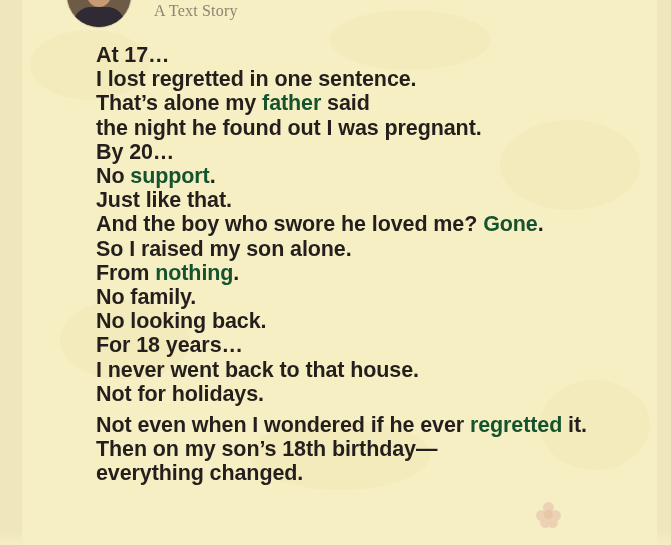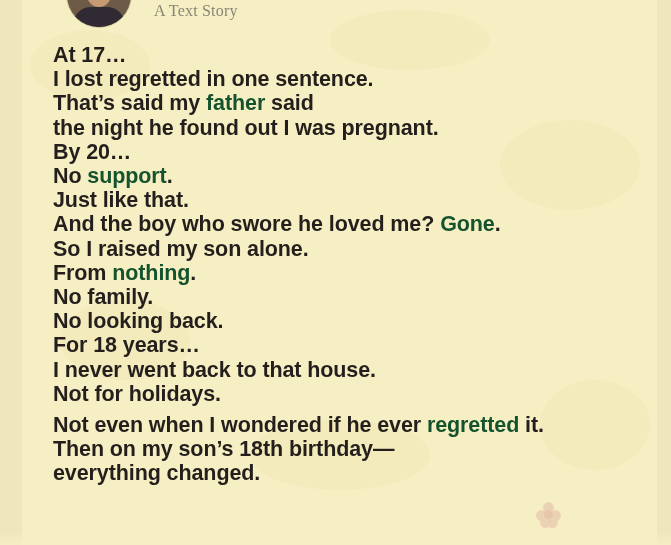--- a/index.html
+++ b/index.html
@@ -97,6 +97,7 @@
   }
   .story .line {
     white-space: nowrap;
+    margin-left: 43px;
   }
   .story .gap {
     height: 7px;

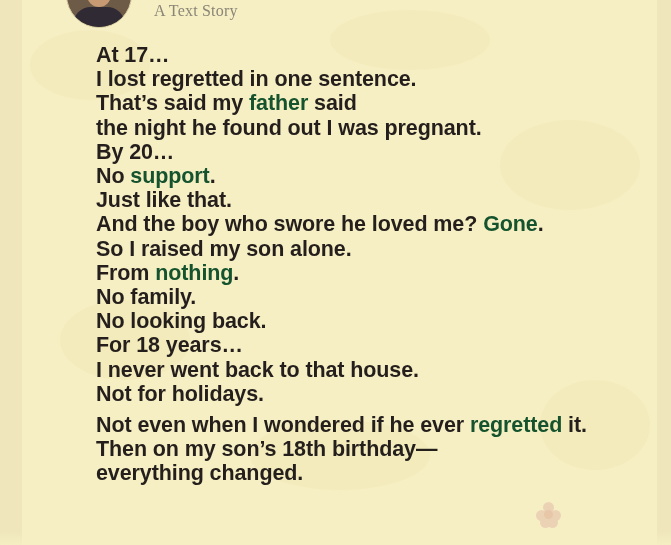--- a/index.html
+++ b/index.html
@@ -166,7 +166,7 @@
   <div class="story" id="story-body">
       <div class="line"><span>At 17…</span></div>
       <div class="line"><span>I lost regretted in one sentence.</span></div>
-      <div class="line"><span>That’s said my </span><span class="hl">father</span><span> said</span></div>
+      <div class="line"><span>That’s alone my </span><span class="hl">father</span><span> said</span></div>
       <div class="line"><span>the night he found out I was pregnant.</span></div>
       <div class="line"><span>By 20…</span></div>
       <div class="line"><span>No </span><span class="hl">support</span><span>.</span></div>

